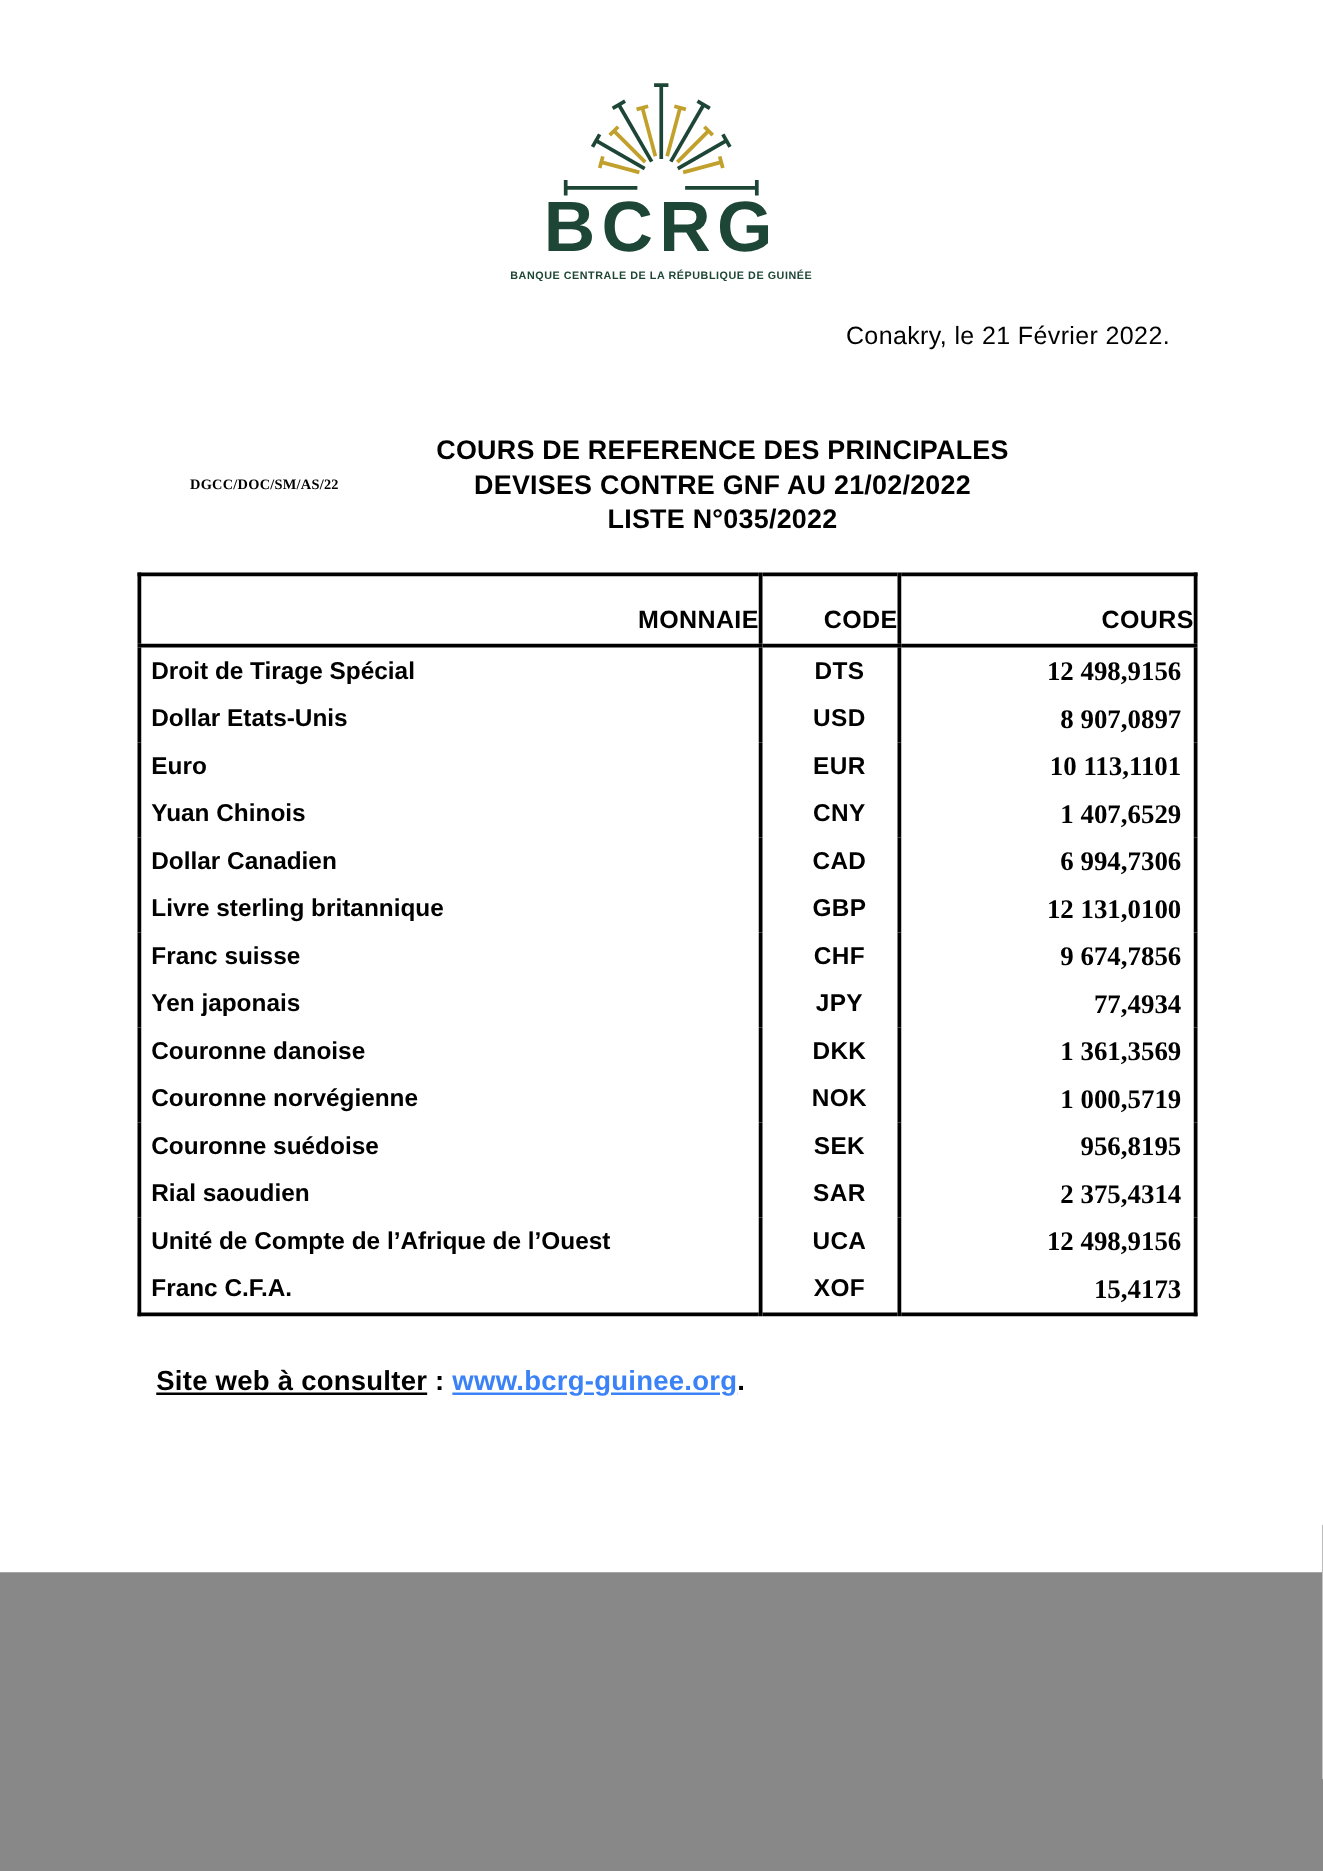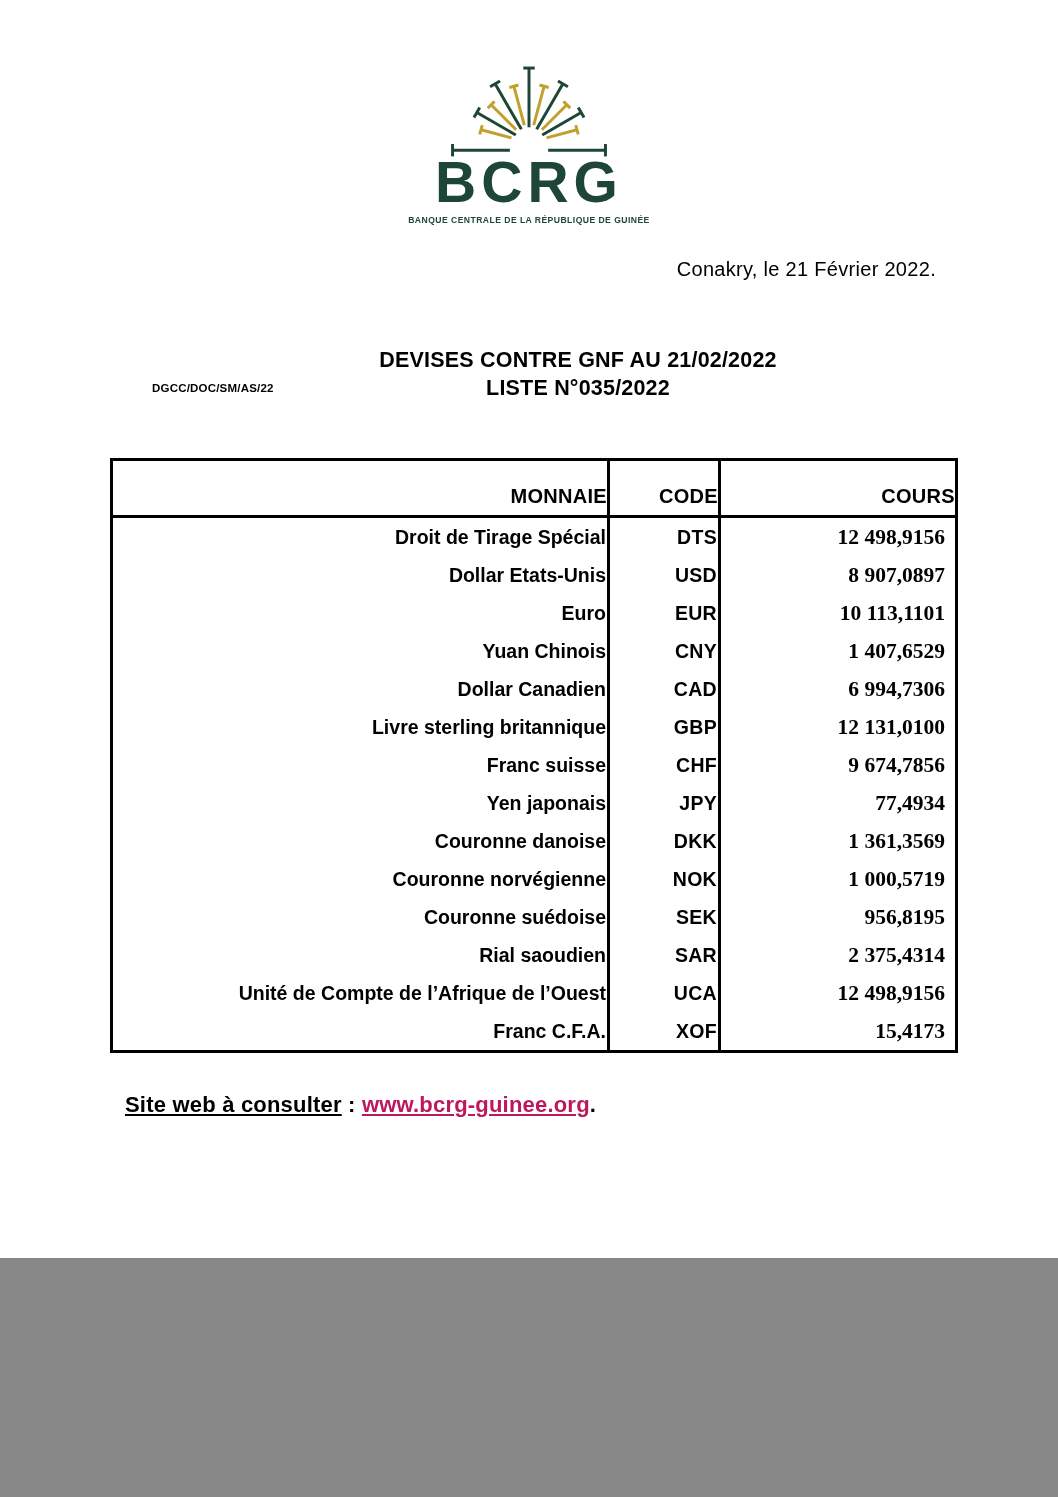--- a/index.html
+++ b/index.html
@@ -111,6 +111,7 @@
   <div class="ref-code">DGCC/DOC/SM/AS/22</div>
 
   <div class="title-block">
+    <div>COURS DE REFERENCE DES PRINCIPALES</div>
     <div>DEVISES CONTRE GNF AU 21/02/2022</div>
     <div>LISTE N°035/2022</div>
   </div>

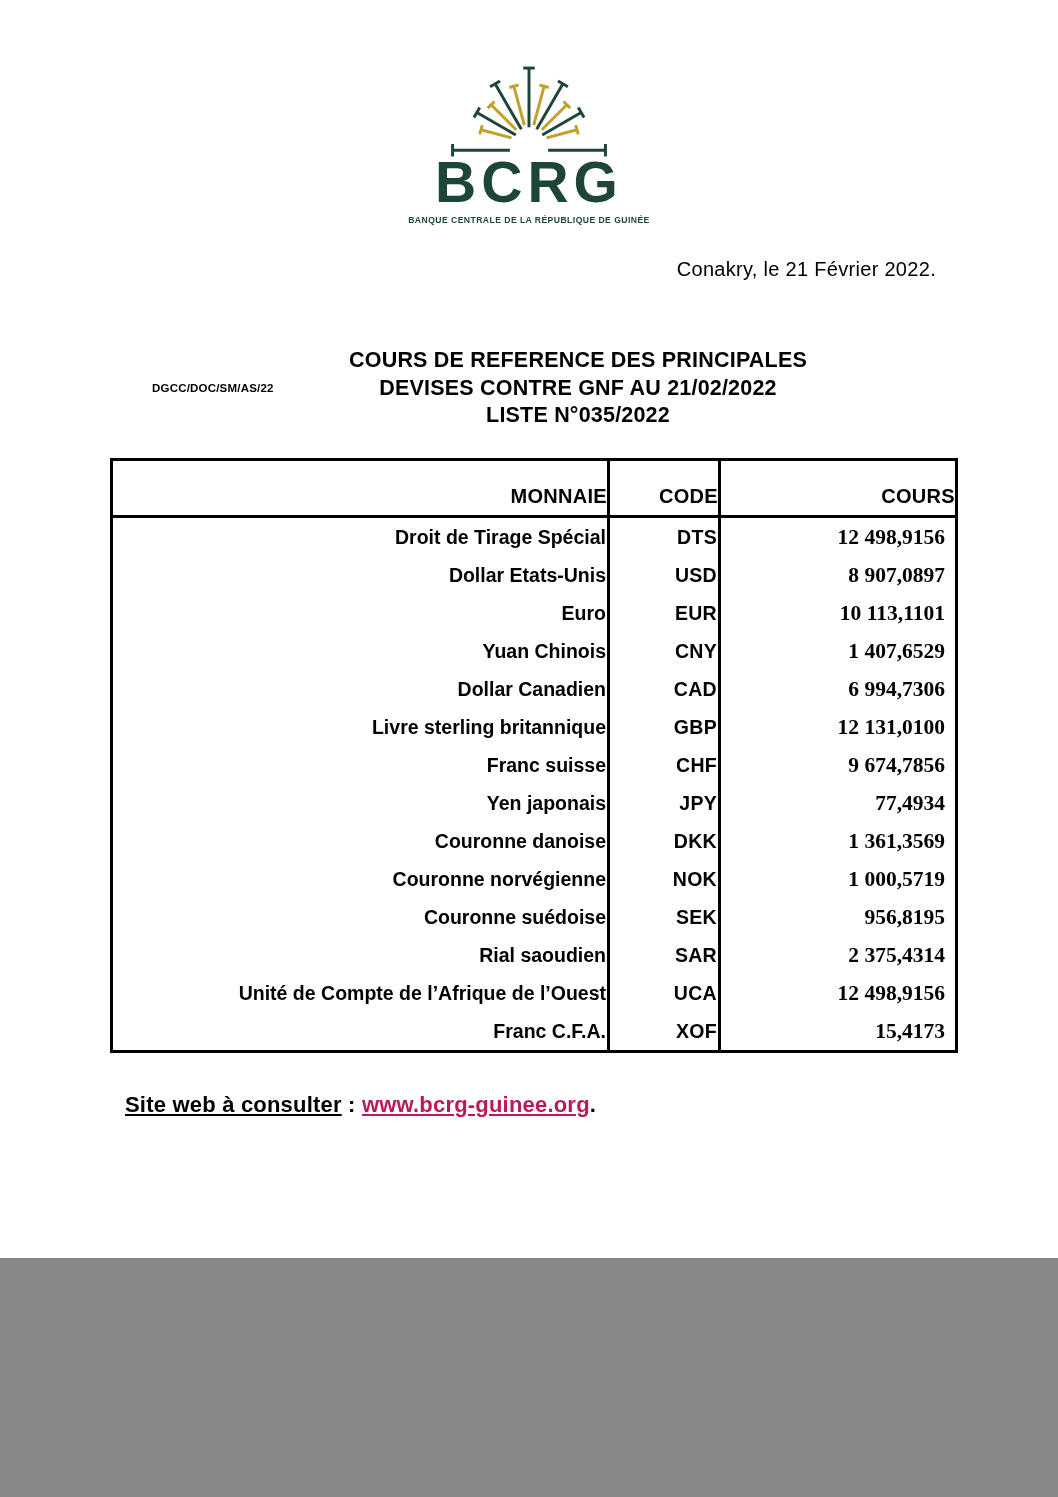--- a/index.html
+++ b/index.html
@@ -30,7 +30,7 @@
   
   .ref-code {
     position:absolute; top:382px; left:152px;
-    font-weight:bold; font-size:11.5px; letter-spacing:0.2px;
+    font-weight:bold; font-size:11.5px; letter-spacing:0.2px;font-family:Liberation Serif, serif;
   }
   
   .title-block {

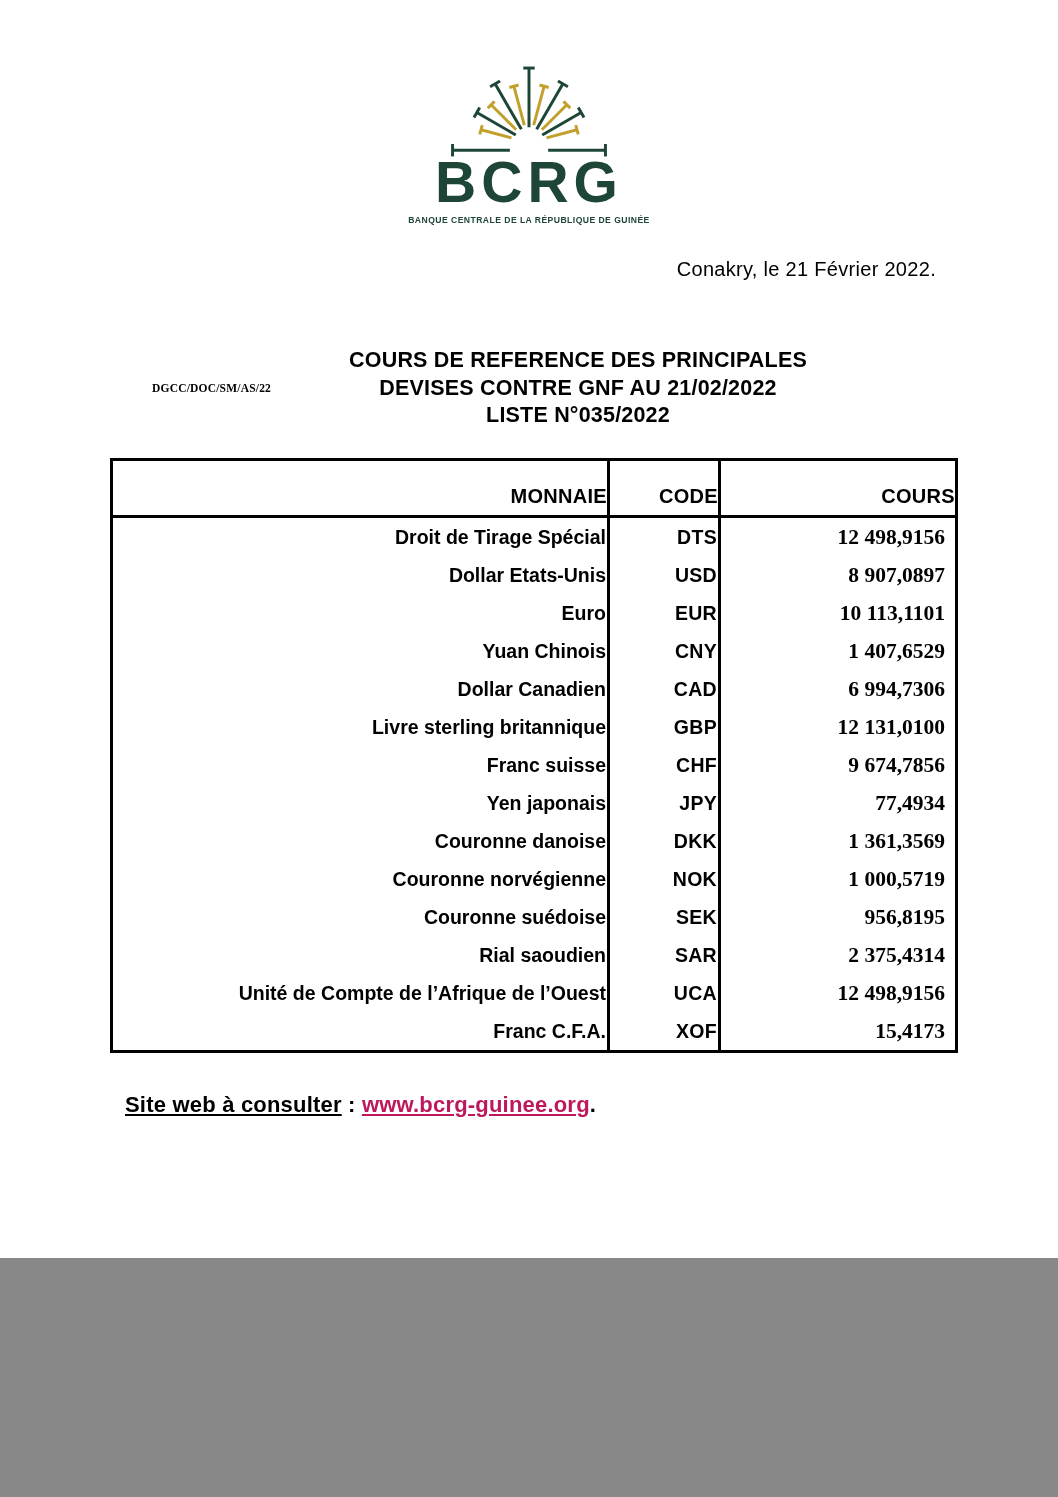--- a/index.html
+++ b/index.html
@@ -52,7 +52,7 @@
     font-size:20px; font-weight:bold; text-align:right;
     border-bottom:3px solid #000; letter-spacing:0.3px;
   }
-  .rates-table td { height:36px; vertical-align:middle; overflow:hidden; white-space:nowrap;text-align:right; }
+  .rates-table td { height:36px; vertical-align:middle; overflow:hidden; white-space:nowrap; }
   .col-sep { border-left:3px solid #000;padding-left:16px; }
   .cell-monnaie { padding-left:8px; font-weight:bold; font-size:19.5px; }
   .cell-code  { text-align:center; font-weight:bold; font-size:19.5px; letter-spacing:0.3px; }

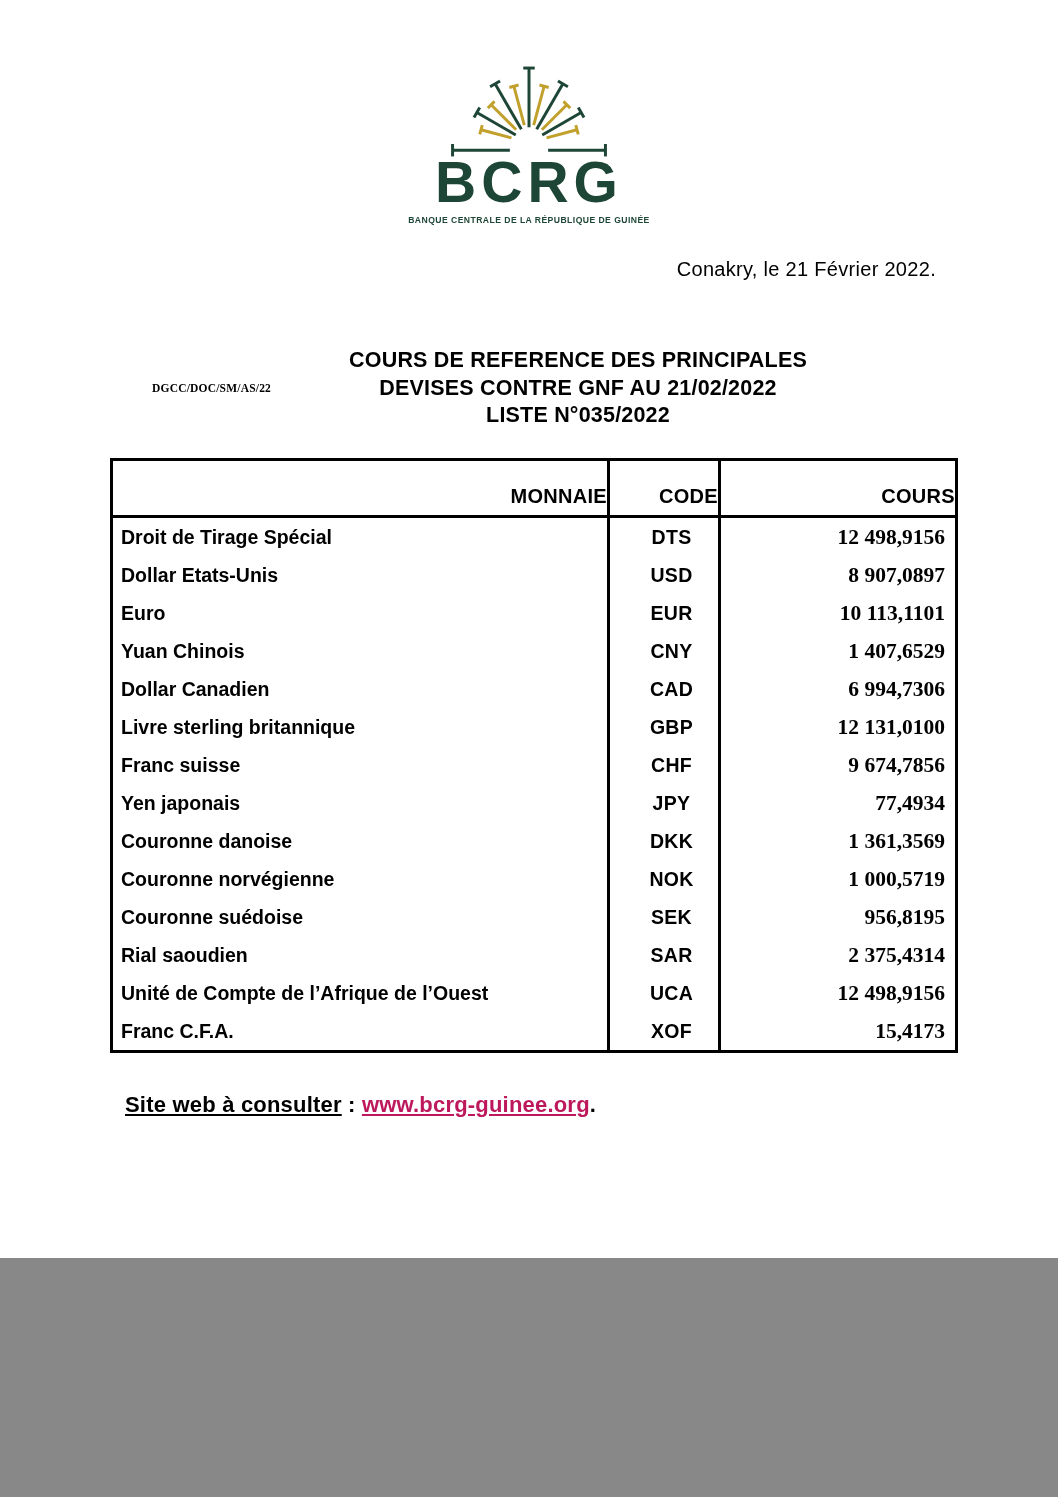--- a/index.html
+++ b/index.html
@@ -204,7 +204,7 @@
   </table>
 
   <div class="footer">
-    <span class="footer-label">Site web à consulter</span><span> : </span><a class="footer-link" style="color: #be185d;">www.bcrg-guinee.org</a><span>.</span>
+    <span class="footer-label">Site web à consulter</span><span> : </span><a class="footer-link" style="color: #3b82f6;">www.bcrg-guinee.org</a><span>.</span>
   </div>
 
 </div>

